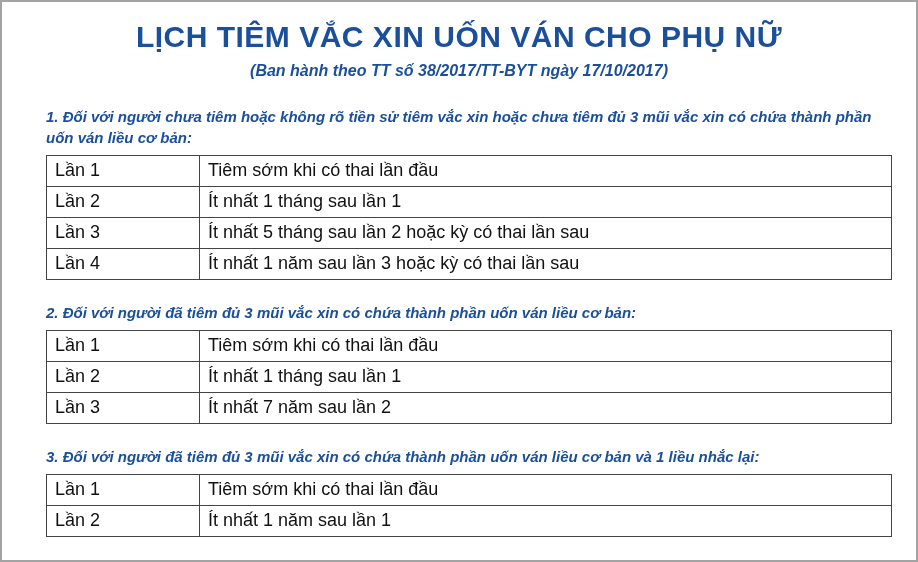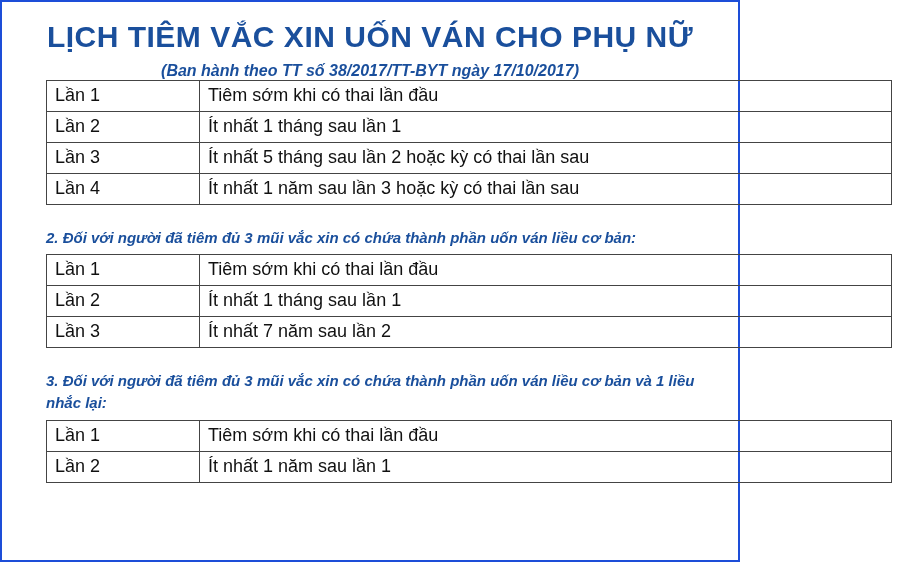--- a/index.html
+++ b/index.html
@@ -15,10 +15,10 @@
   }
   .page {
     position: relative;
-    width: 740px;
+    width: 918px;
     height: 562px;
     box-sizing: border-box;
-    border: 2px solid #1d4ed8;
+    border: 2px solid #a3a3a3;
     background: #ffffff;
   }
   .inner {

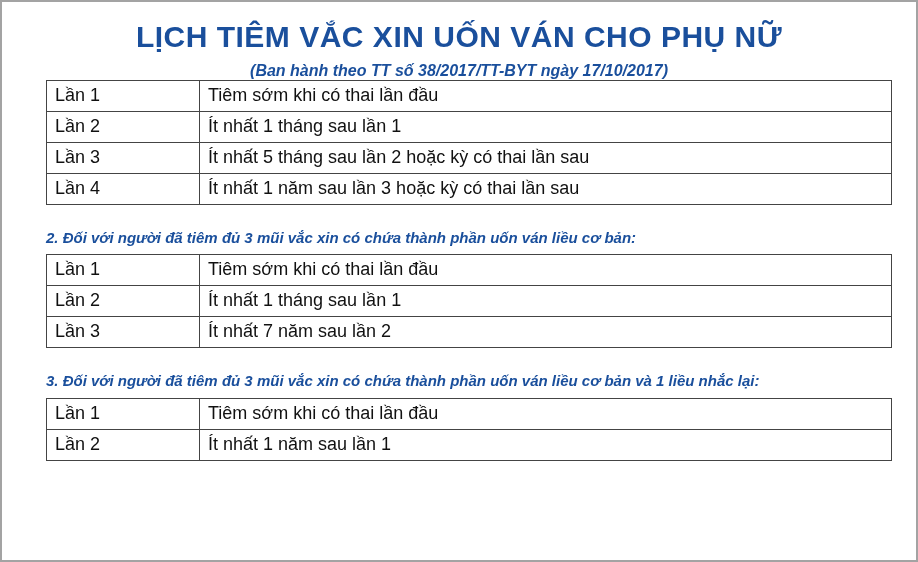--- a/index.html
+++ b/index.html
@@ -82,6 +82,7 @@
     <h1 class="title">LỊCH TIÊM VẮC XIN UỐN VÁN CHO PHỤ NỮ</h1>
     <div class="subtitle">(Ban hành theo TT số 38/2017/TT-BYT ngày 17/10/2017)</div>
 
+    <div class="section-heading first">1. Đối với người chưa tiêm hoặc không rõ tiền sử tiêm vắc xin hoặc chưa tiêm đủ 3 mũi vắc xin có chứa thành phần uốn ván liều cơ bản:</div>
     <table class="sched">
       <tbody>
         <tr>

